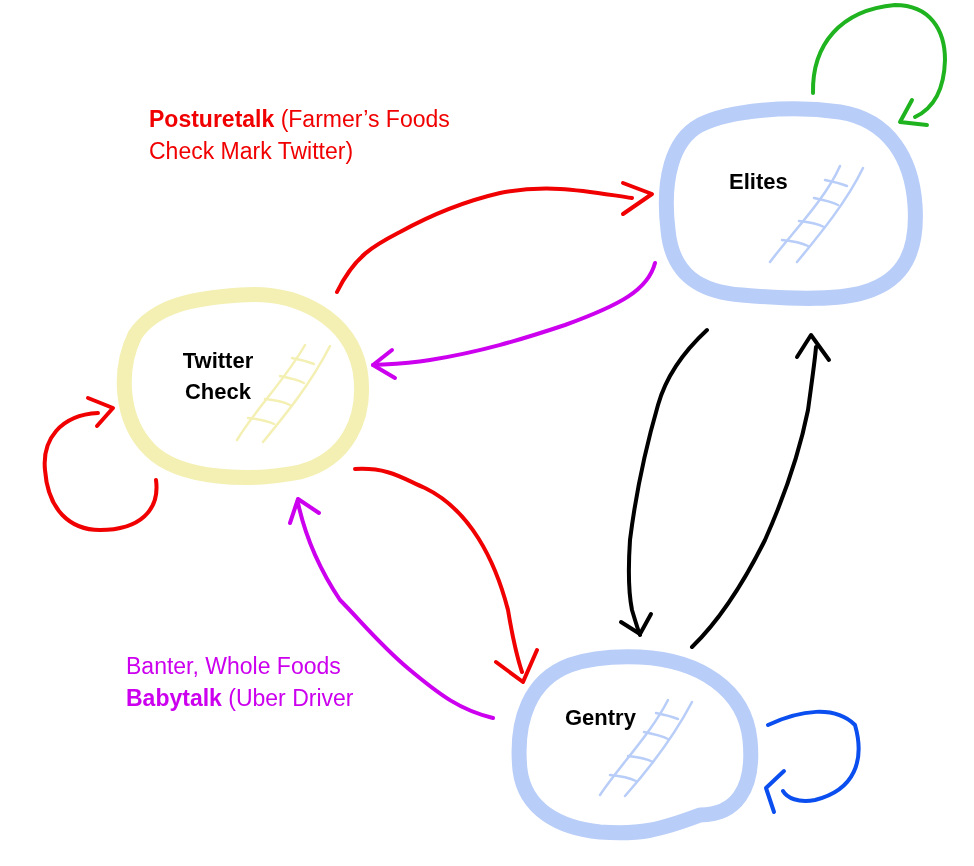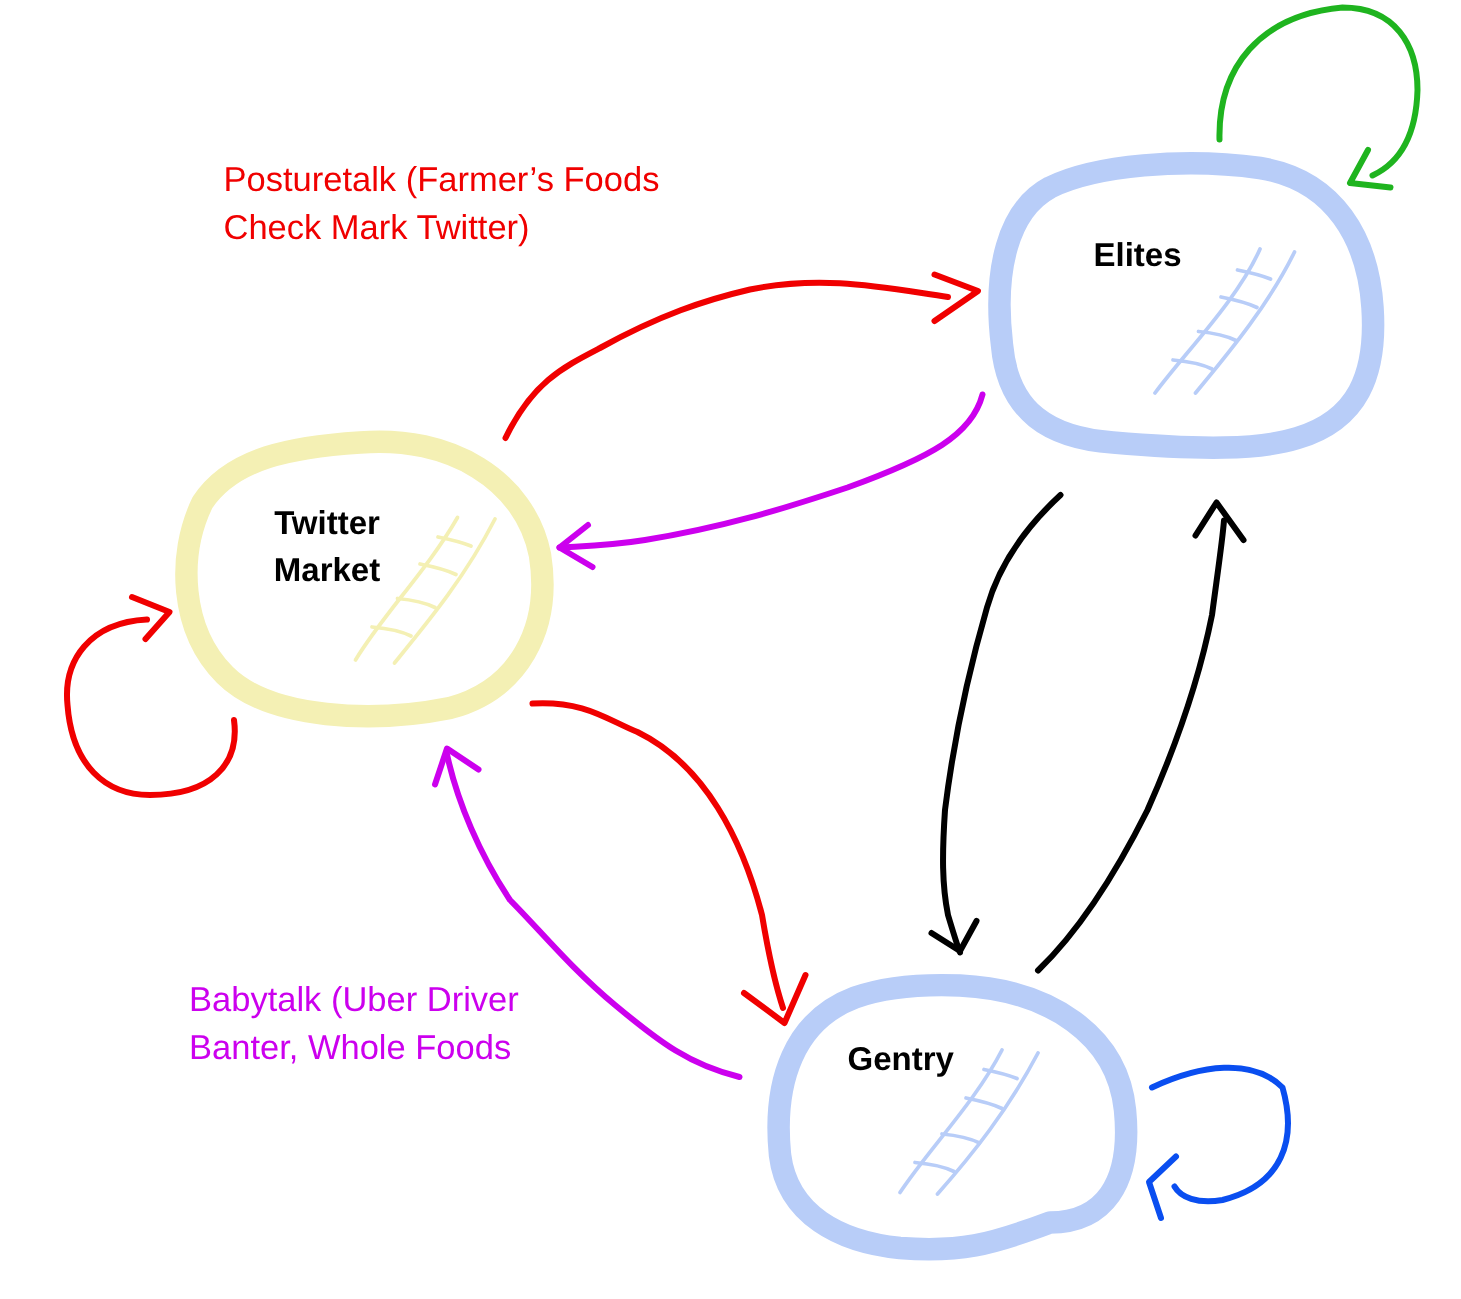--- a/index.html
+++ b/index.html
@@ -7,7 +7,7 @@
          font-family: "Liberation Sans", sans-serif; }
   svg#diagram { position: absolute; left: 0; top: 0; }
   .note { position: absolute; font-size: 23px; line-height: 32px; }
-  .note b { font-weight: normal; }
+  .note b { font-weight: bold; }
   .node-label { position: absolute; font-weight: bold; font-size: 22px; color: #000; text-align: center; line-height: 31px; }
 </style>
 </head>

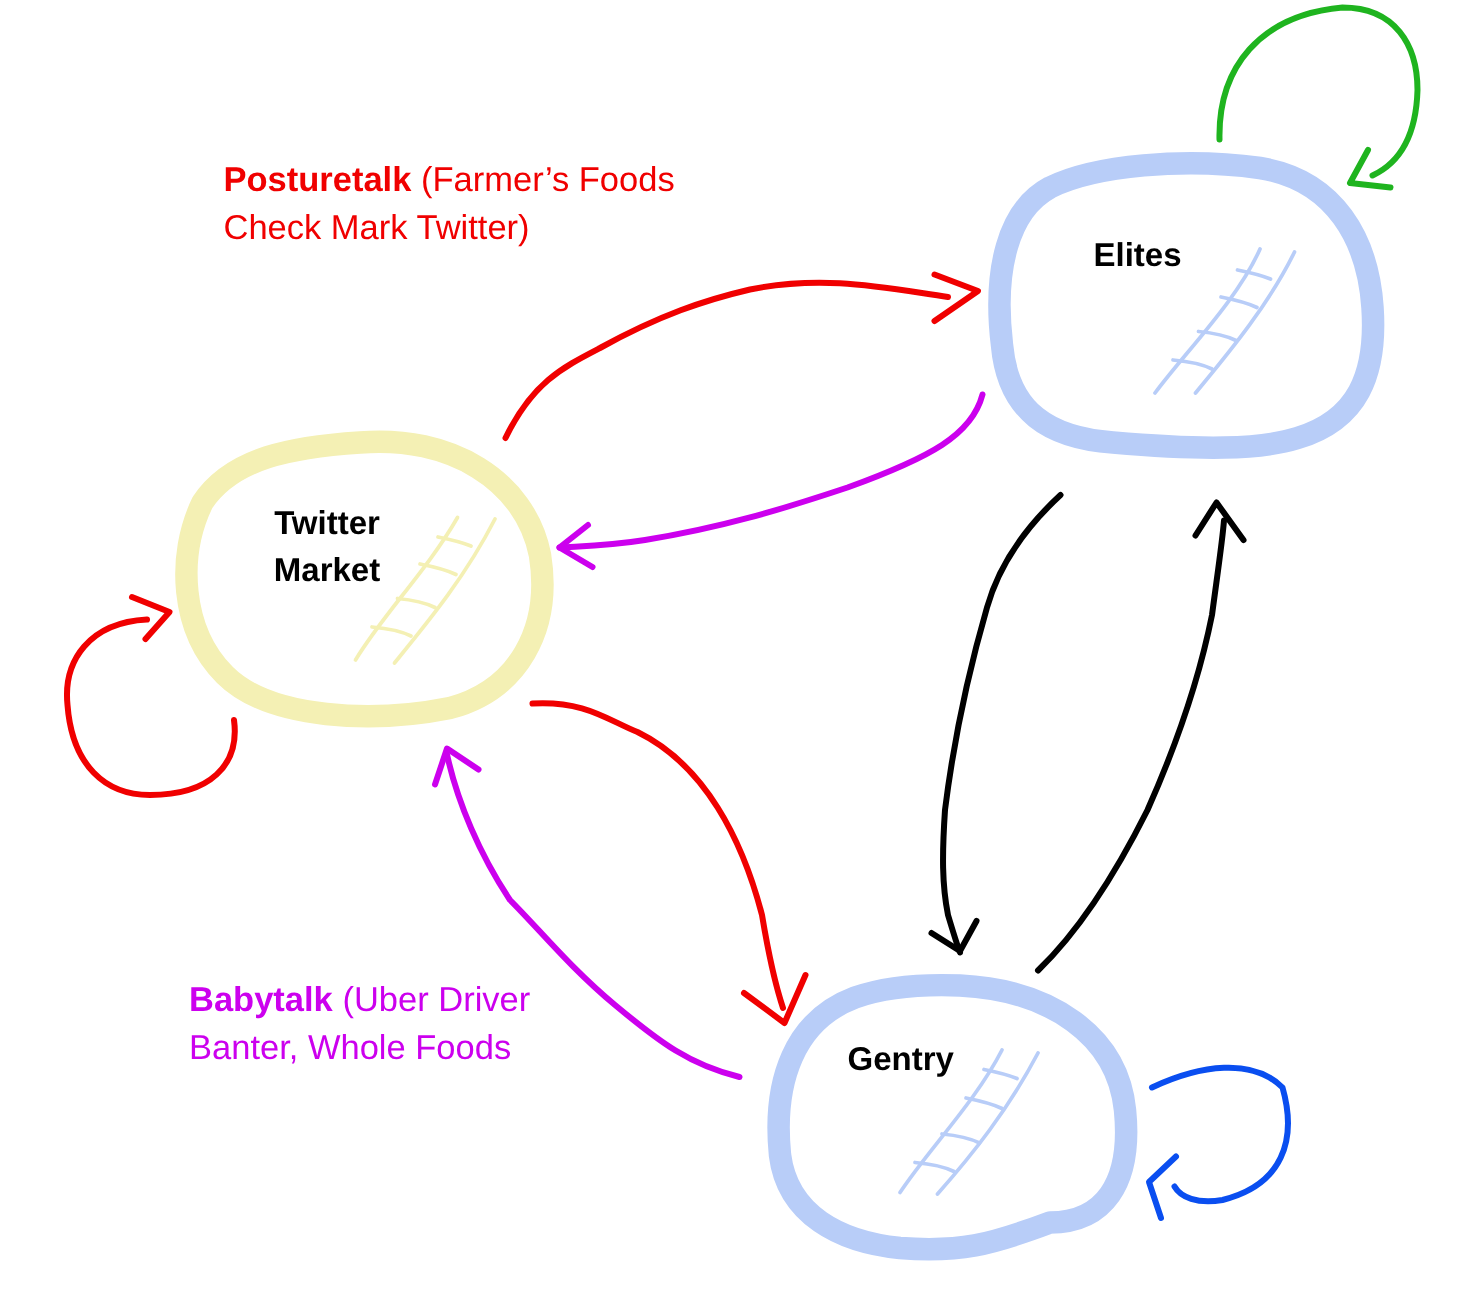--- a/index.html
+++ b/index.html
@@ -8,7 +8,7 @@
   svg#diagram { position: absolute; left: 0; top: 0; }
   .note { position: absolute; font-size: 23px; line-height: 32px; }
   .note b { font-weight: bold; }
-  .node-label { position: absolute; font-weight: bold; font-size: 22px; color: #000; text-align: center; line-height: 31px; }
+  .node-label { position: absolute; font-weight: bold; font-size: 22px; color: #000; text-align: center; line-height: 31px; margin-top: 12px; }
 </style>
 </head>
 <body>

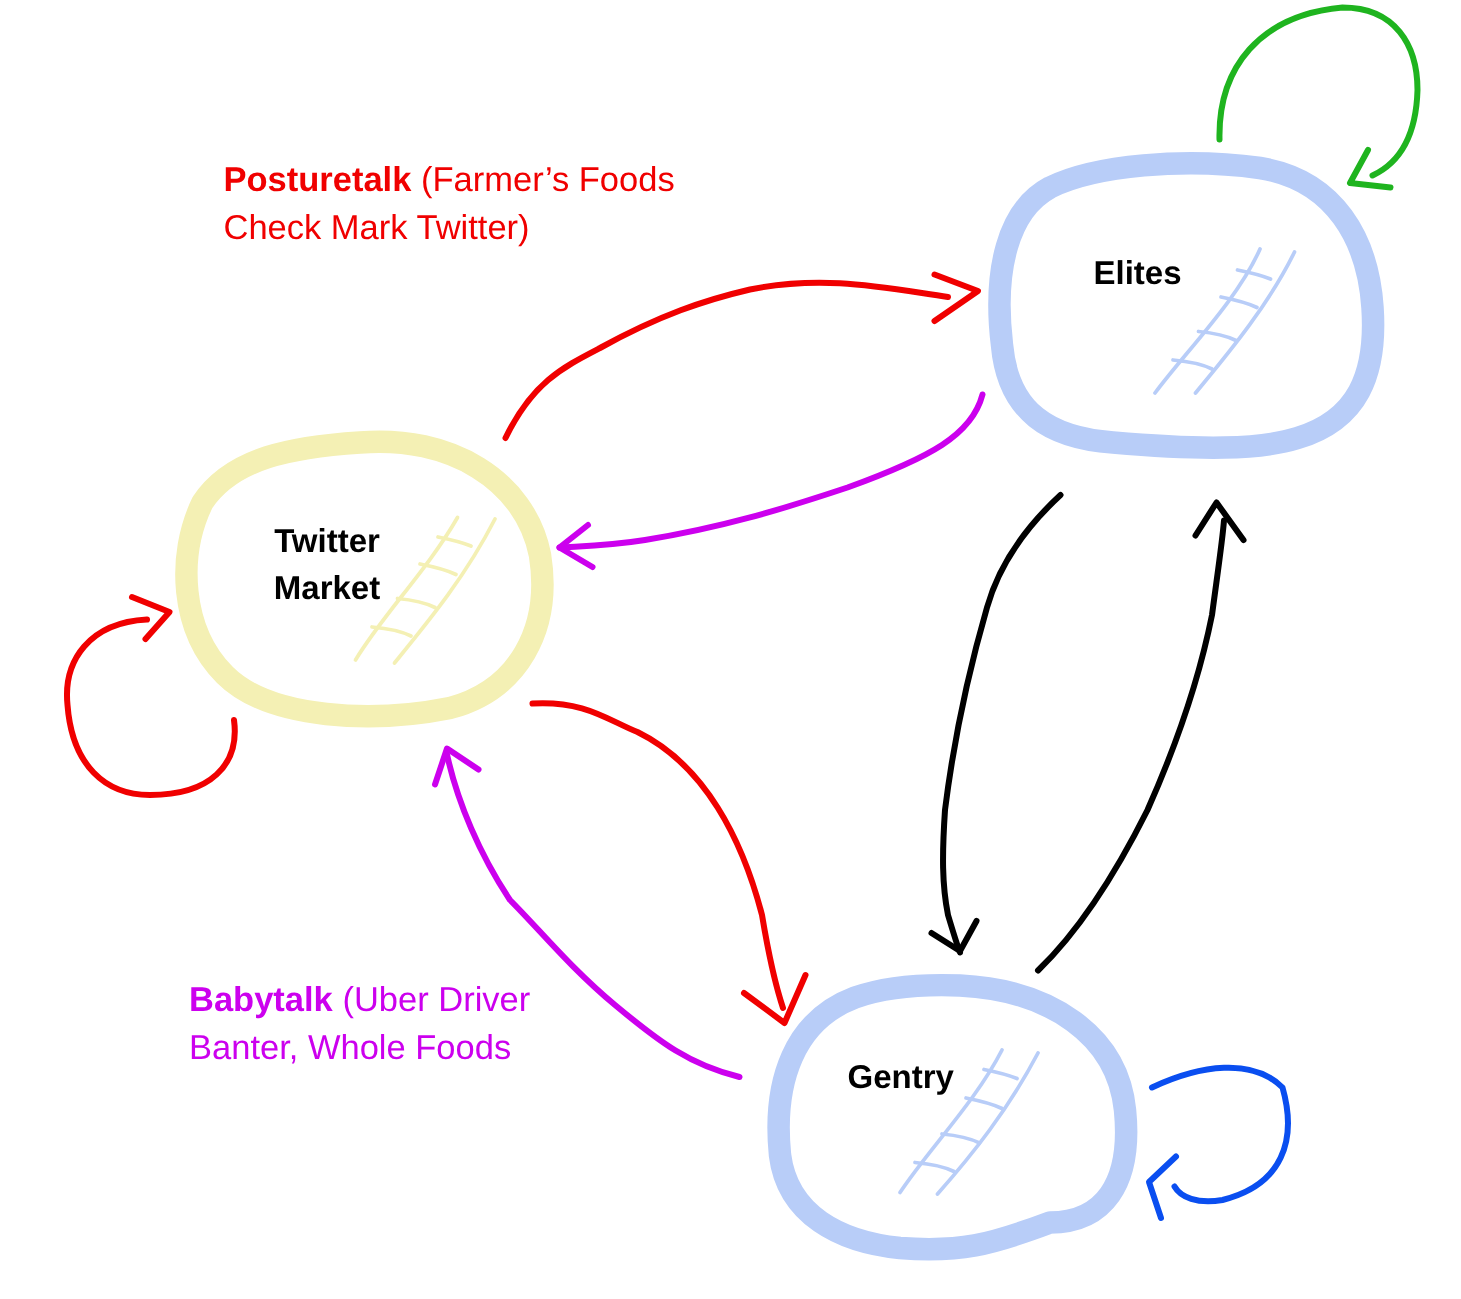--- a/index.html
+++ b/index.html
@@ -97,7 +97,7 @@
 <div class="node-label" style="left:729px; top:154px;">Elites</div>
 <div class="node-label" style="left:162px; top:333px; width:112px;">
   <div>Twitter</div>
-  <div>Market</div>
+  <div>Check</div>
 </div>
 <div class="node-label" style="left:565px; top:690px;">Gentry</div>
 

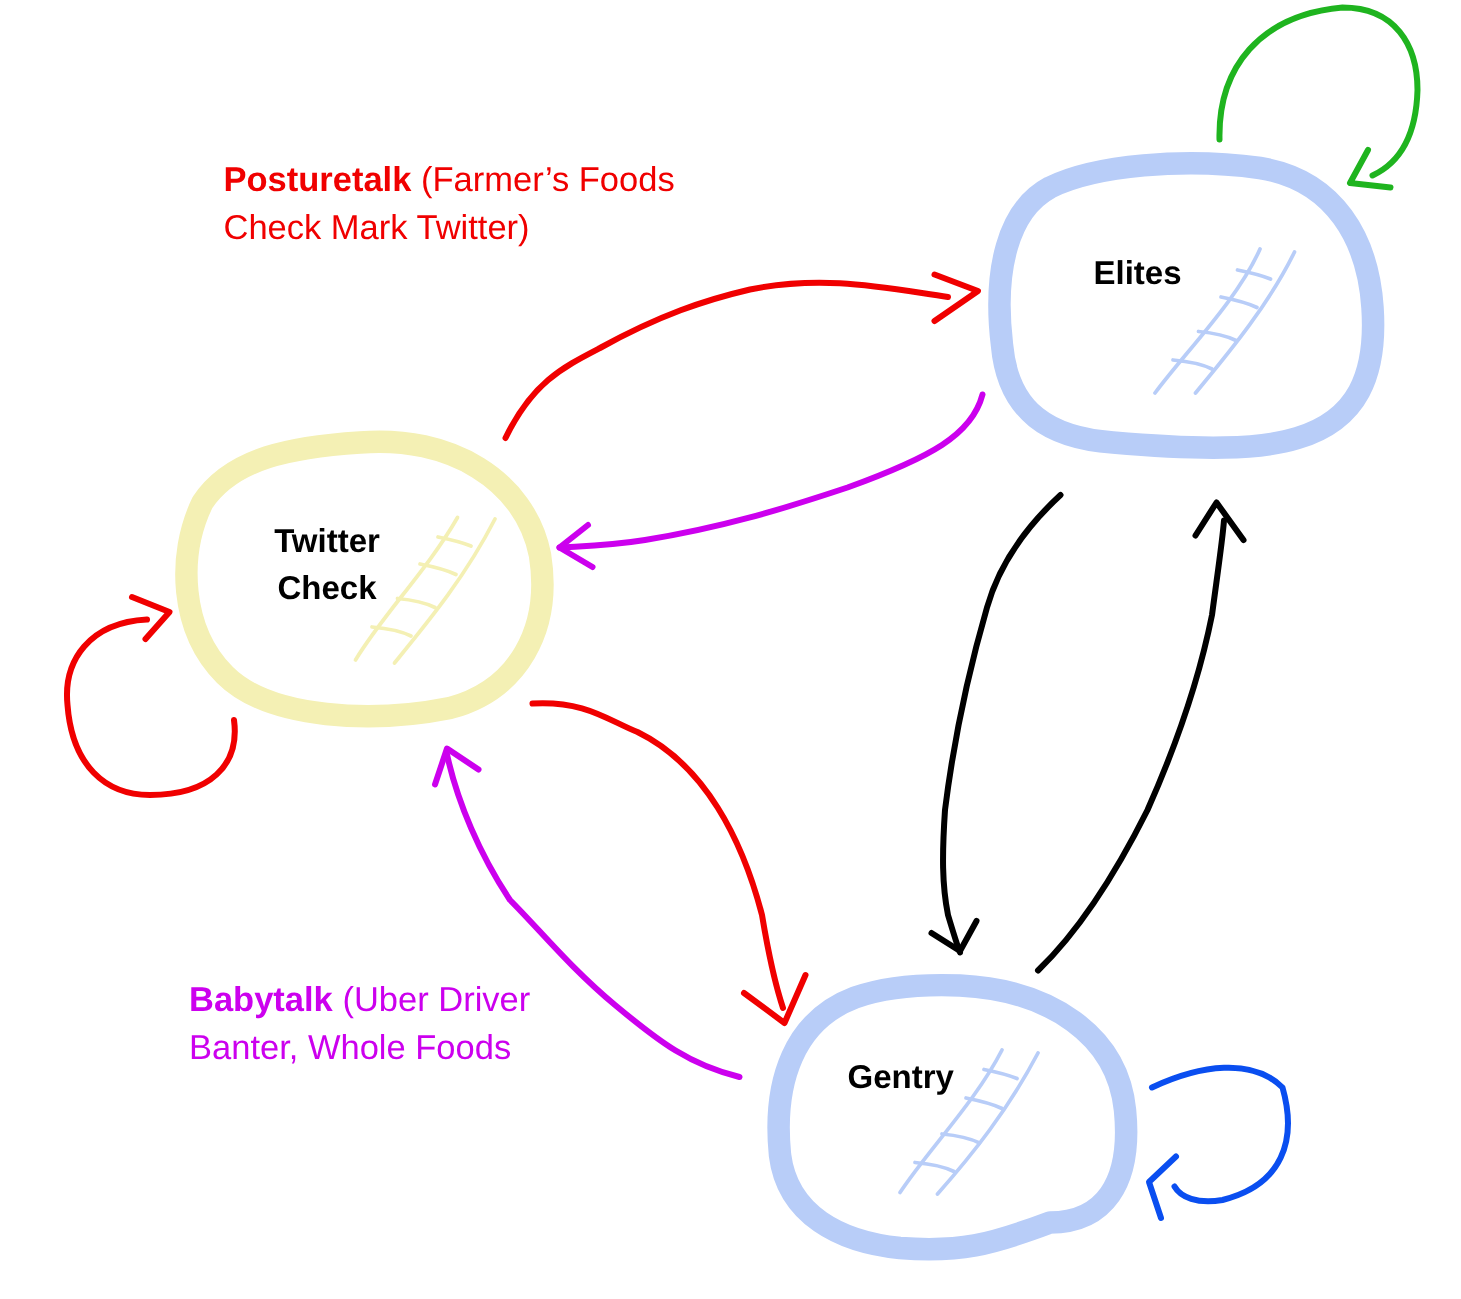--- a/index.html
+++ b/index.html
@@ -90,8 +90,8 @@
 </div>
 
 <div class="note" style="left: 126px; top: 650px; color: rgb(204, 0, 238);">
+  <div>Banter, Whole Foods</div>
   <div><b>Babytalk</b><span> (Uber Driver</span></div>
-  <div>Banter, Whole Foods</div>
 </div>
 
 <div class="node-label" style="left:729px; top:154px;">Elites</div>

